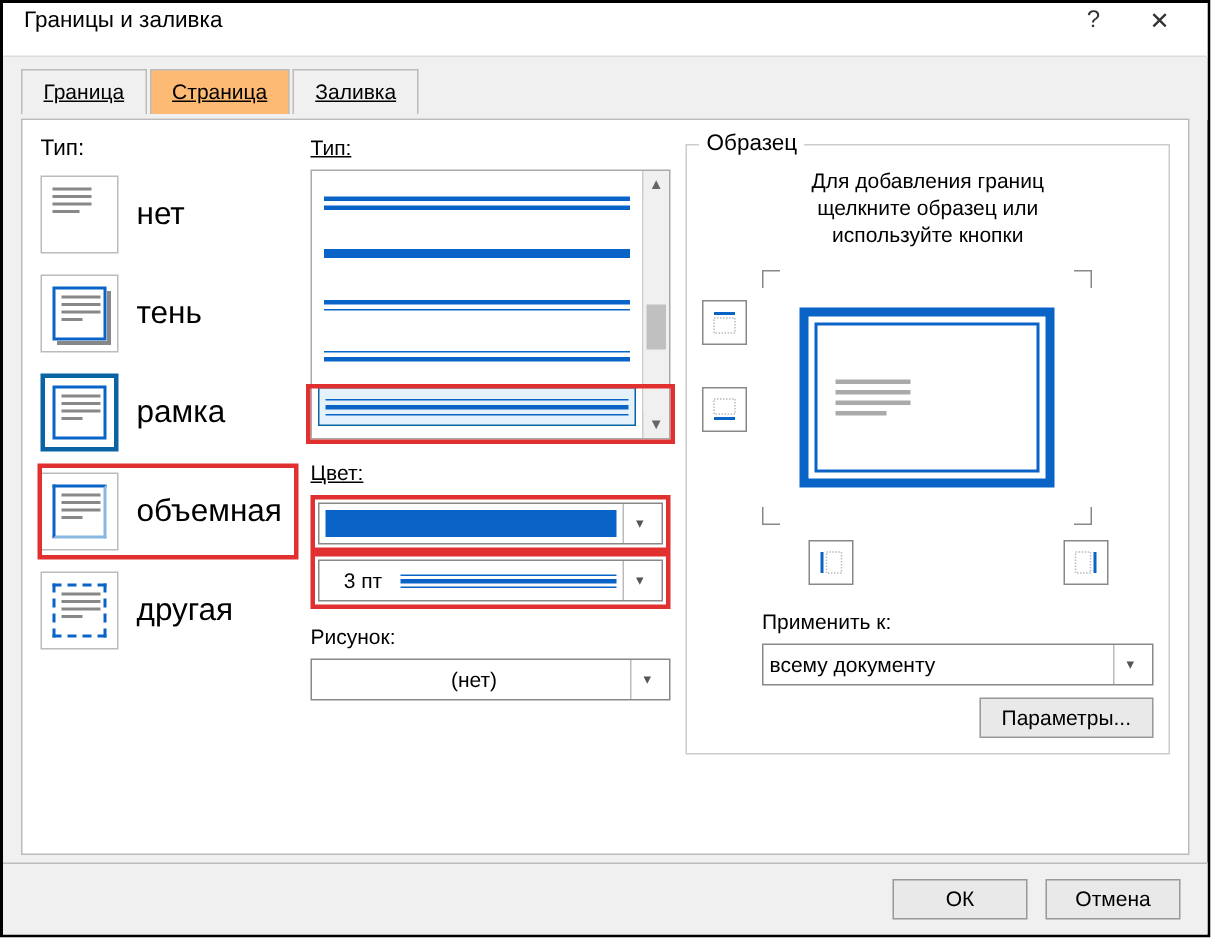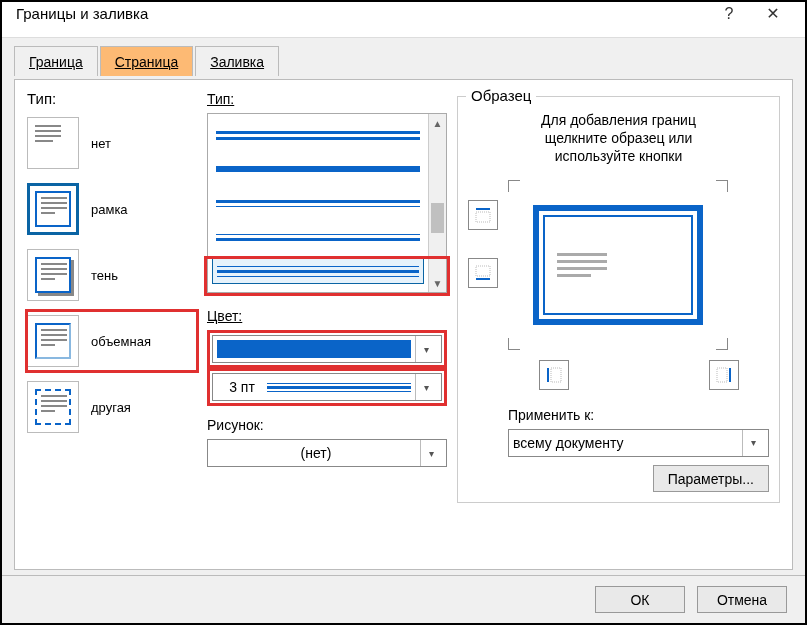--- a/index.html
+++ b/index.html
@@ -49,7 +49,7 @@
   }
   .type-option.selected .type-icon { border: 3px solid #0a64a4; }
   .type-icon-inner { width: 36px; height: 36px; display: block; }
-  .type-label { font-size: 13px; }
+  .type-label { font-size: 21px; }
 
   
   .style-list {

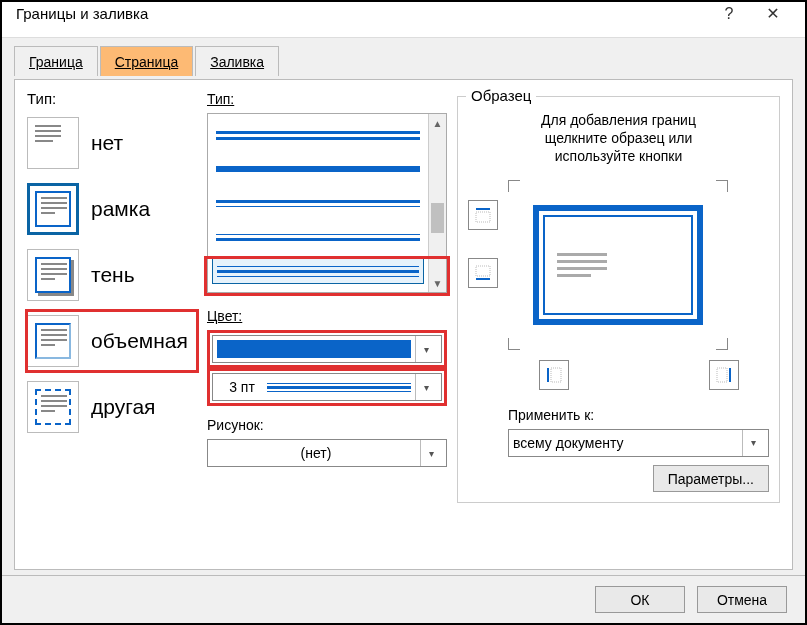--- a/index.html
+++ b/index.html
@@ -183,6 +183,20 @@
         <span class="type-label">нет</span>
       </div>
 
+      <div class="type-option">
+        <div class="type-icon">
+          <span class="type-icon-inner box-shadow">
+              <span class="mini-lines">
+                <i></i>
+                <i></i>
+                <i></i>
+                <i style="width:14px"></i>
+              </span>
+            </span>
+        </div>
+        <span class="type-label">тень</span>
+      </div>
+
       <div class="type-option selected">
         <div class="type-icon">
           <span class="type-icon-inner box-border">
@@ -195,20 +209,6 @@
             </span>
         </div>
         <span class="type-label">рамка</span>
-      </div>
-
-      <div class="type-option">
-        <div class="type-icon">
-          <span class="type-icon-inner box-shadow">
-              <span class="mini-lines">
-                <i></i>
-                <i></i>
-                <i></i>
-                <i style="width:14px"></i>
-              </span>
-            </span>
-        </div>
-        <span class="type-label">тень</span>
       </div>
 
       <div class="type-option highlighted">

